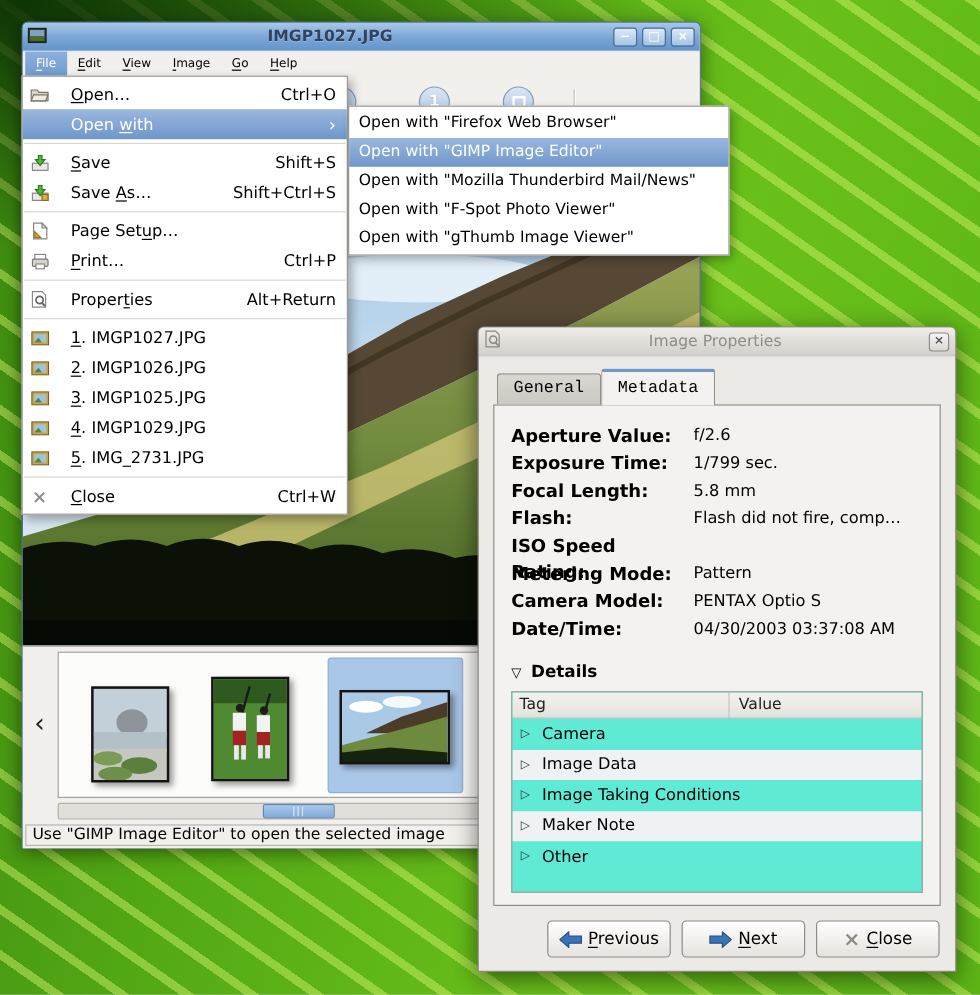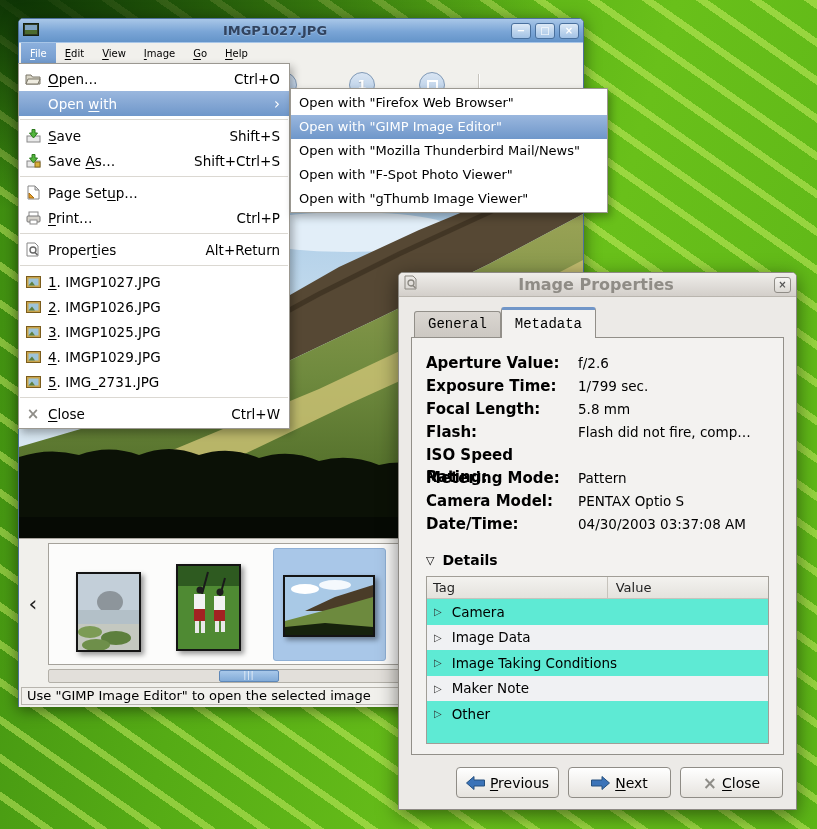--- a/index.html
+++ b/index.html
@@ -65,7 +65,7 @@
   .menu-panel { position:absolute; background:#fff; border:1px solid #9b9891; box-shadow:3px 4px 8px rgba(0,0,0,.3); padding:2px 0; }
   #file-menu { left:18px; top:63px; width:272px; z-index:5; }
   #open-with-menu { left:290px; top:88px; width:318px; z-index:6; }
-  .menu-row { height:25px; display:flex; align-items:center; gap:6px; padding:0 9px 0 5px; font-size:13.5px; color:#000; white-space:nowrap; }
+  .menu-row { height:25px; display:flex; align-items:center; gap:17px; padding:0 9px 0 5px; font-size:13.5px; color:#000; white-space:nowrap; }
   #open-with-menu .menu-row { height:23.8px; padding-left:8px; font-size:13px; }
   .menu-row.hl { background:linear-gradient(#9ab7de,#6f97ca); color:#fff; }
   .mi-icon { width:18px; height:16px; display:inline-flex; align-items:center; justify-content:center; flex:none; }

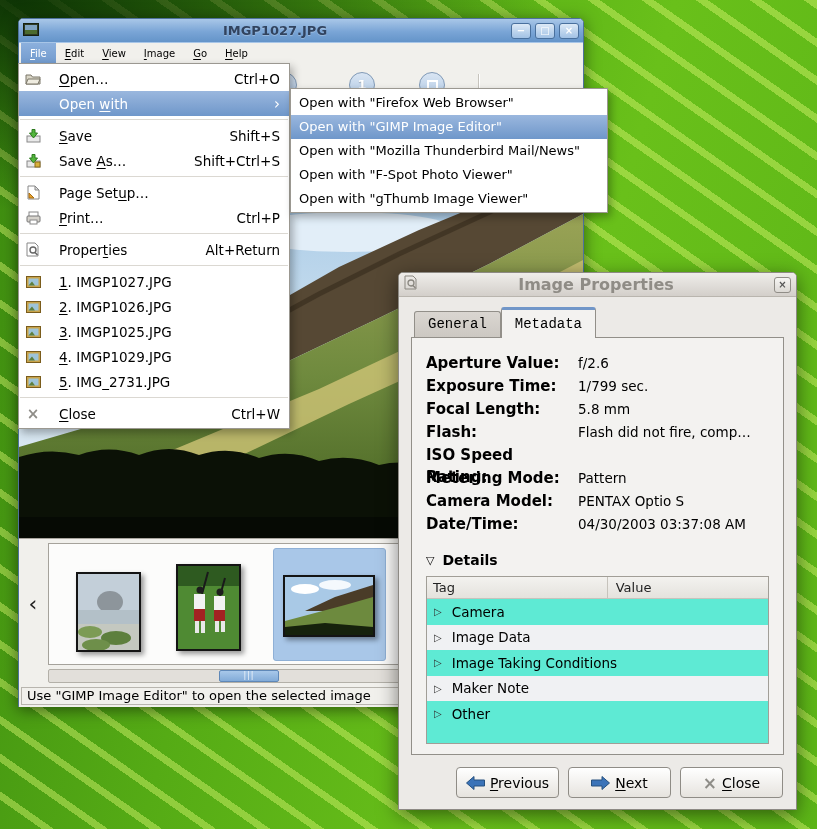--- a/index.html
+++ b/index.html
@@ -80,7 +80,7 @@
     box-shadow:0 5px 20px rgba(0,0,0,.5); z-index:10; }
   .dlg-titlebar { height:24px; display:flex; align-items:center; gap:4px; padding:0 5px;
     background:linear-gradient(#efedea,#d3cfca); border-bottom:1px solid #b9b5ae; border-radius:4px 4px 0 0; }
-  .dlg-title { flex:1; text-align:center; font-size:16px; font-weight:bold; color:#8f8c86; }
+  .dlg-title { flex:1; text-align:center; font-size:13px; font-weight:normal; color:#8f8c86; }
   .dlg-close { width:17px; height:16px; border:1px solid #908d87; border-radius:3px;
     background:linear-gradient(#f6f5f3,#dcd9d4); color:#555; font-weight:bold; font-size:10px; line-height:13px; text-align:center; }
   .dlg-body { padding:10px 12px 0; }

